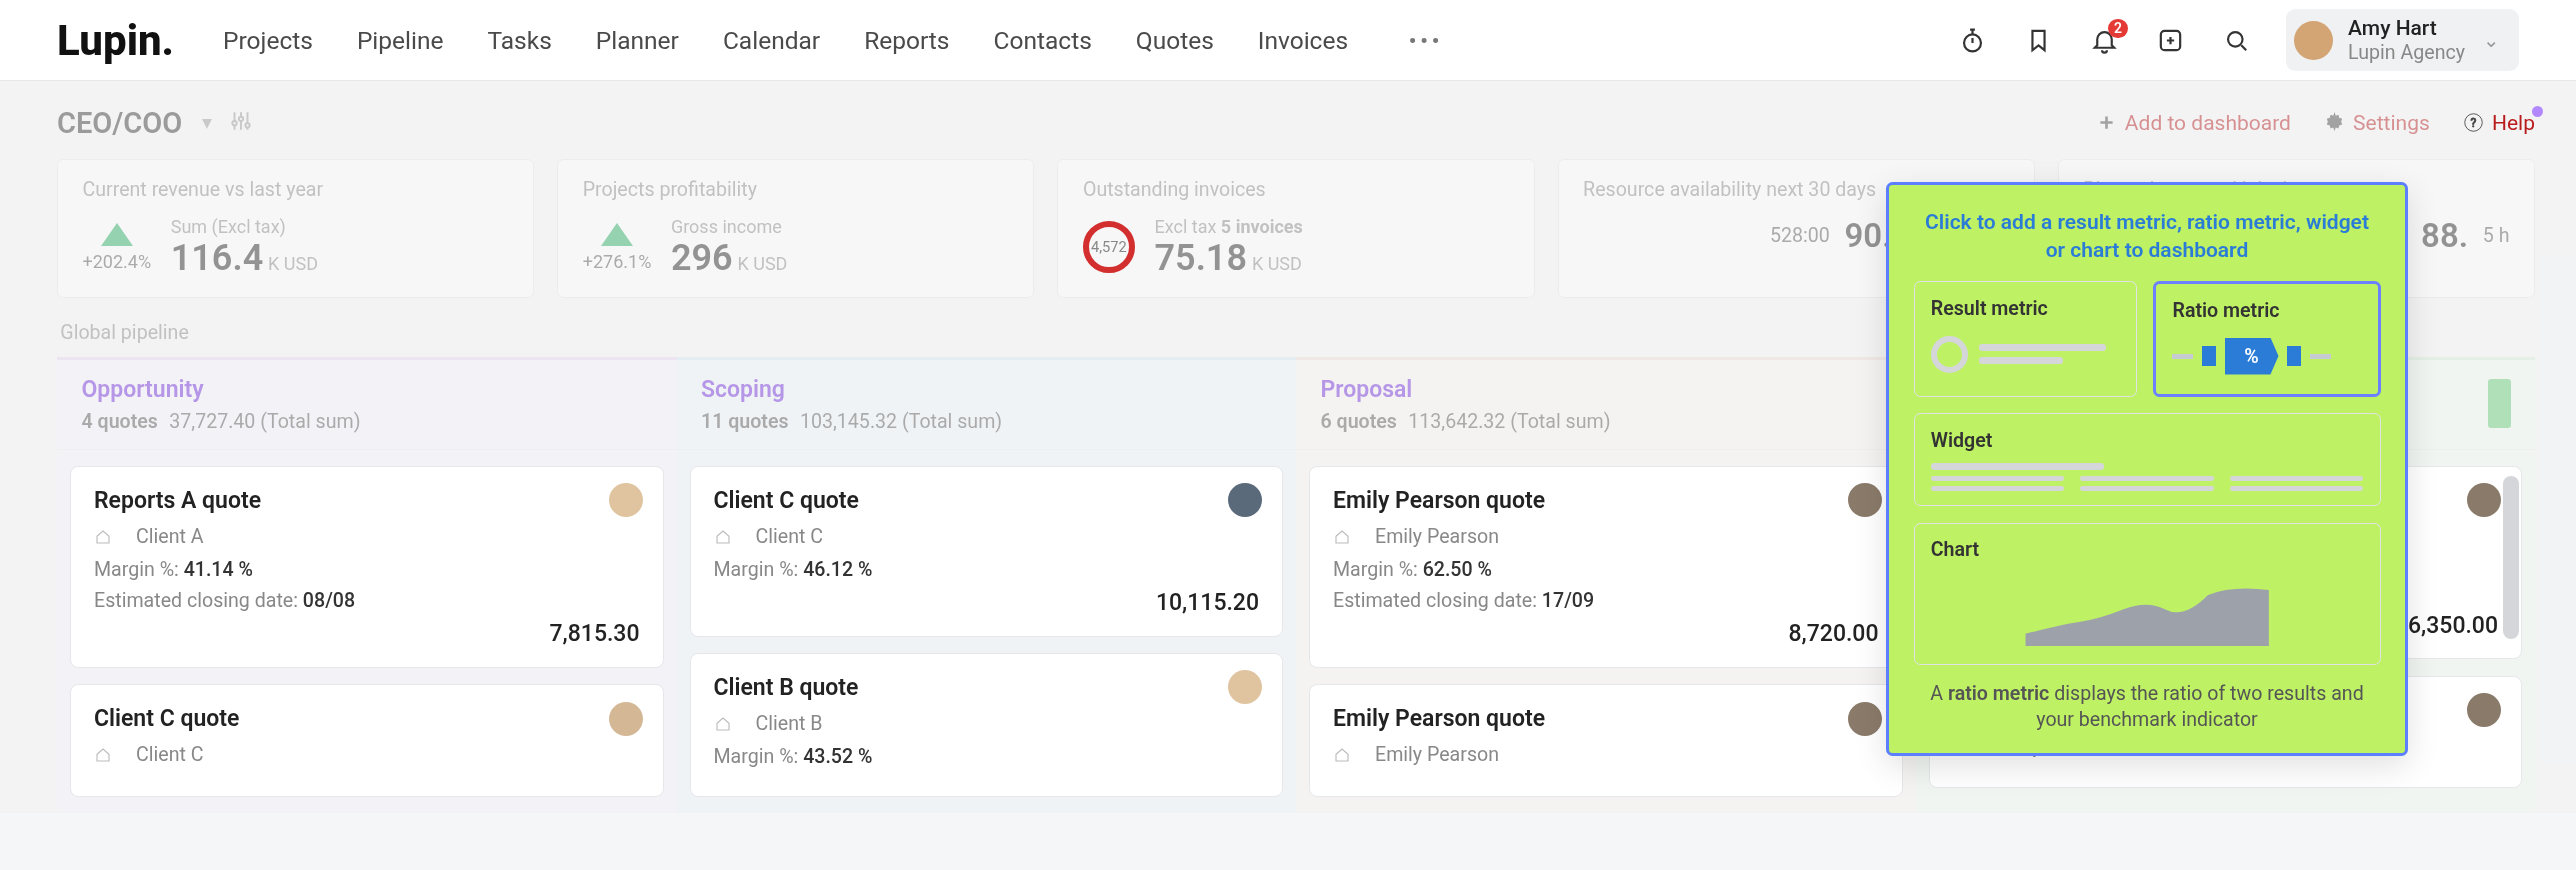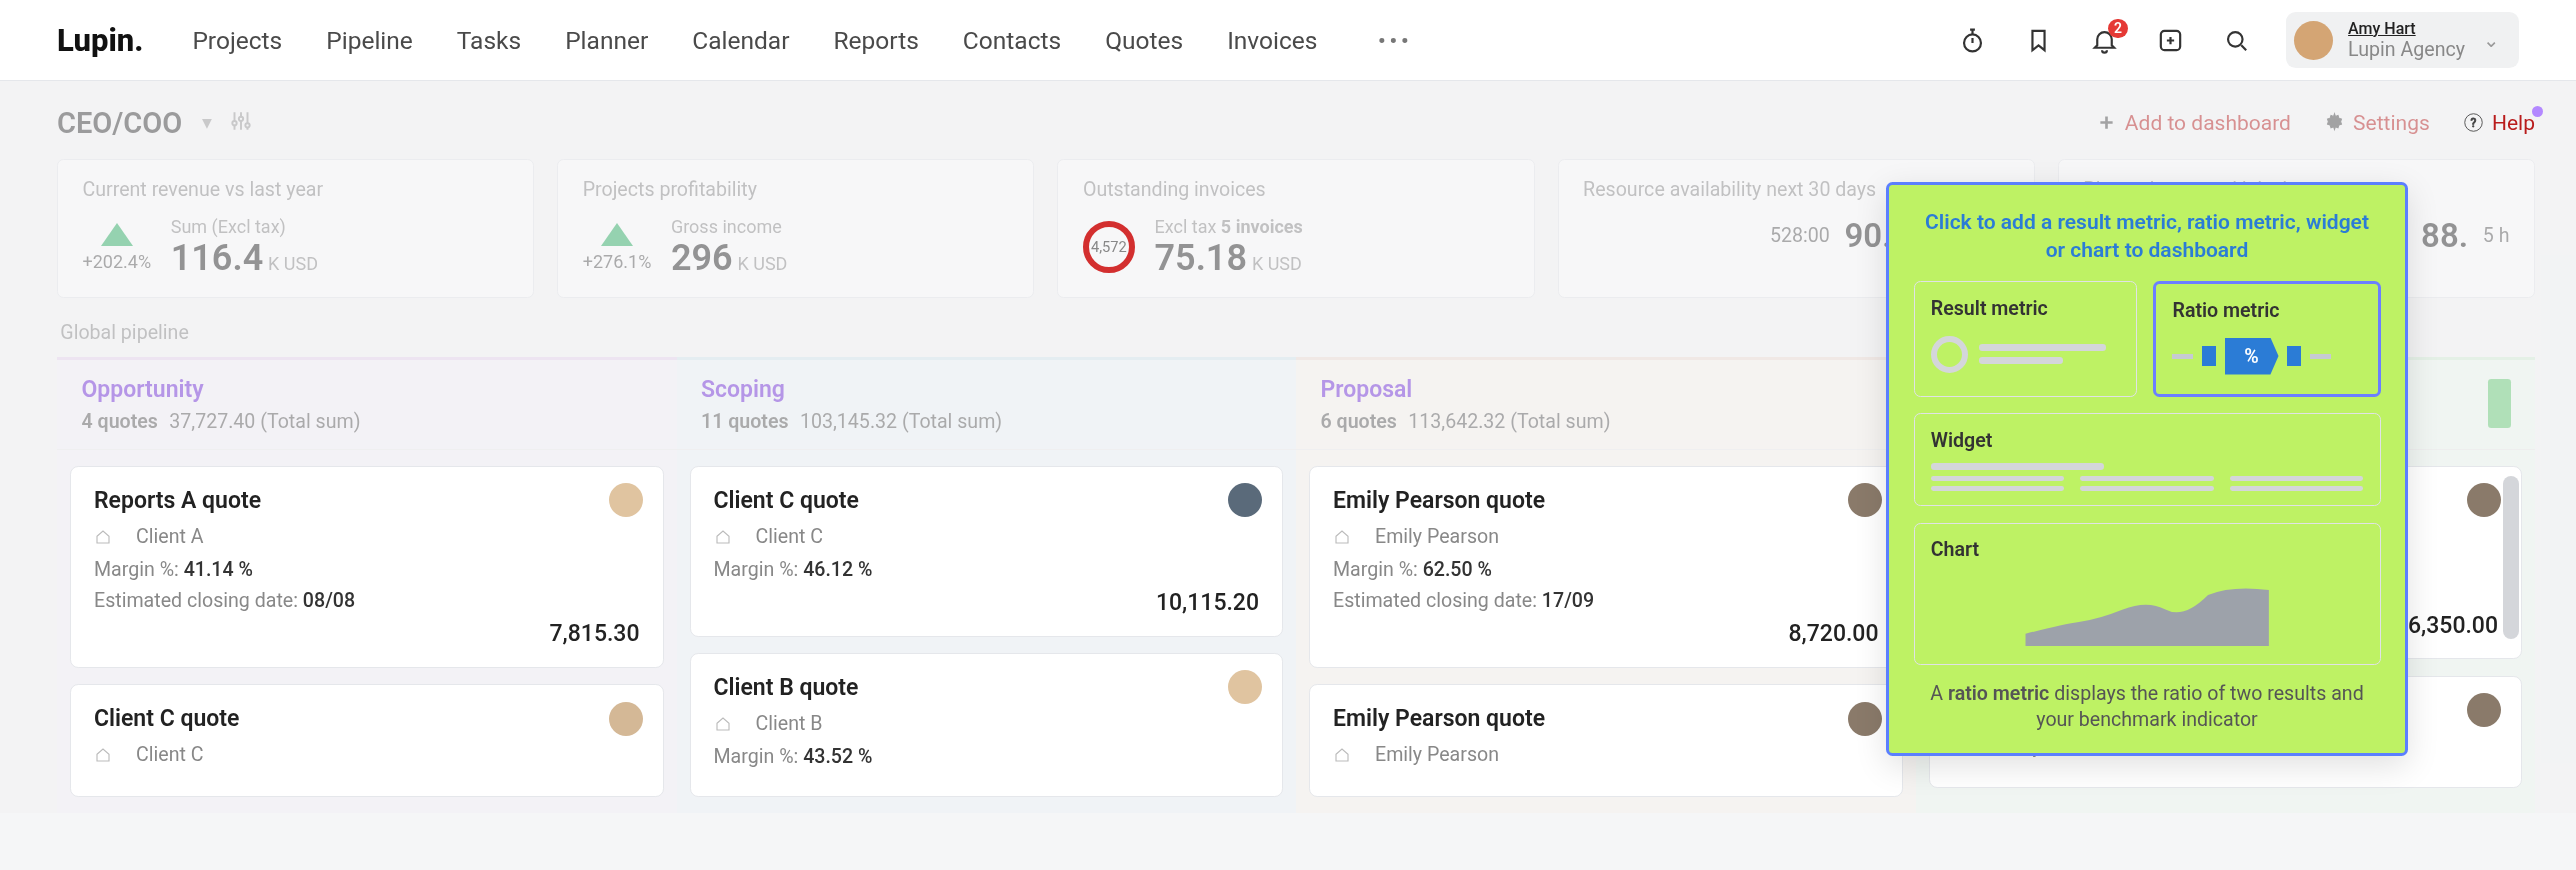--- a/index.html
+++ b/index.html
@@ -7,7 +7,7 @@
 
 
 .topnav { display: flex; align-items: center; height: 81px; background: #fff; border-bottom: 0.8px solid #e5e7eb; padding: 0 57px; }
-.logo { font-size: 31px; font-weight: 800; color: #111; margin-right: 49px; }
+.logo { font-size: 42px; font-weight: 800; color: #111; margin-right: 49px; }
 .nav-links { display: flex; gap: 44px; }
 .nav-link { font-size: 24.5px; color: #4a4a4a; cursor: pointer; }
 .nav-more { font-size: 24.5px; color: #777; letter-spacing: 3.3px; margin-left: 16.3px; cursor: pointer; }

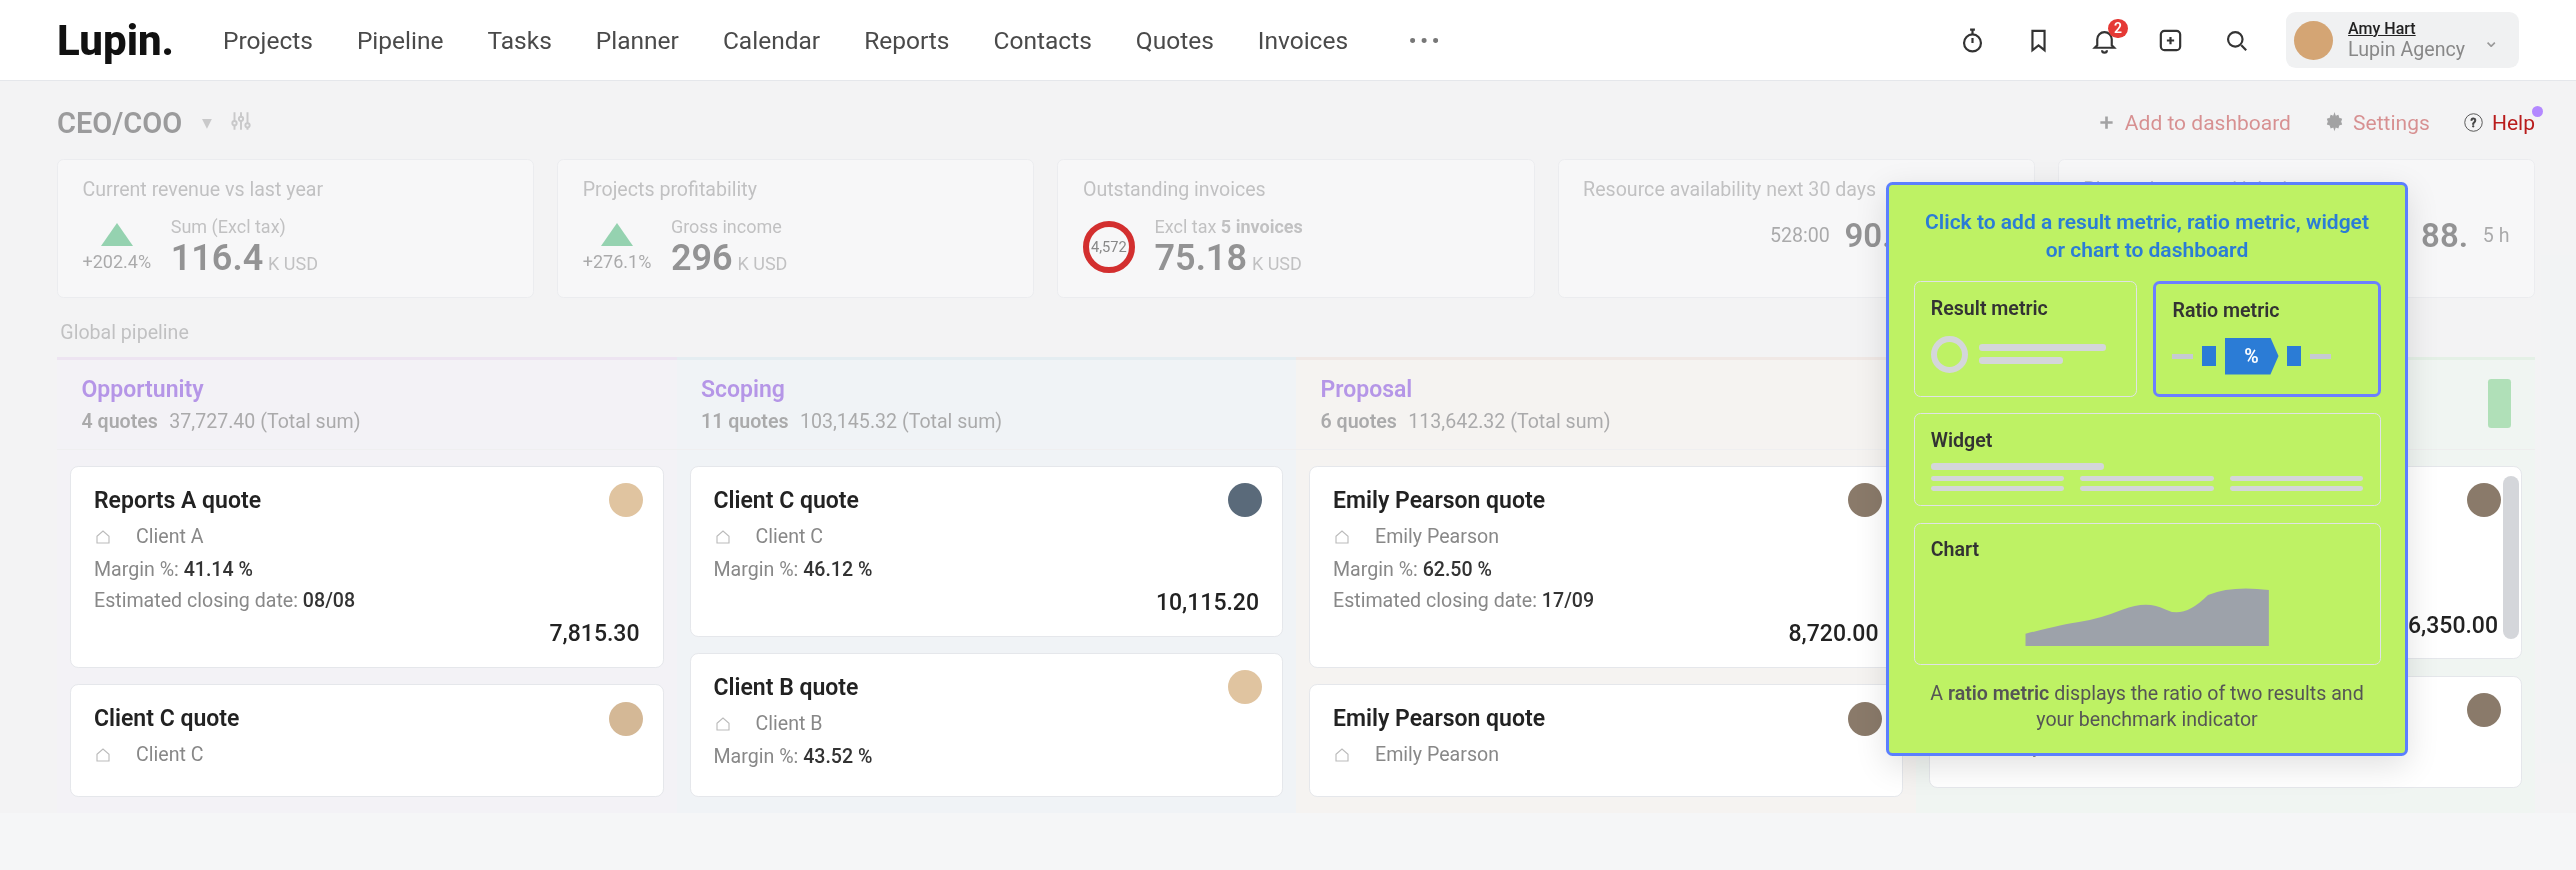--- a/index.html
+++ b/index.html
@@ -19,7 +19,7 @@
 .user-chip { display: flex; align-items: center; gap: 14.7px; background: #f0f1f2; border-radius: 9.8px; padding: 6.5px 19.6px 6.5px 8.2px; cursor: pointer; }
 .avatar { width: 39px; height: 39px; border-radius: 50%; background: #d4a574; }
 .user-info { display: flex; flex-direction: column; line-height: 1.2; }
-.user-name { font-size: 16px; color: #222; font-weight: 500; text-decoration: underline; }
+.user-name { font-size: 21px; color: #222; font-weight: 500; }
 .user-sub { font-size: 19.6px; color: #888; }
 
 

